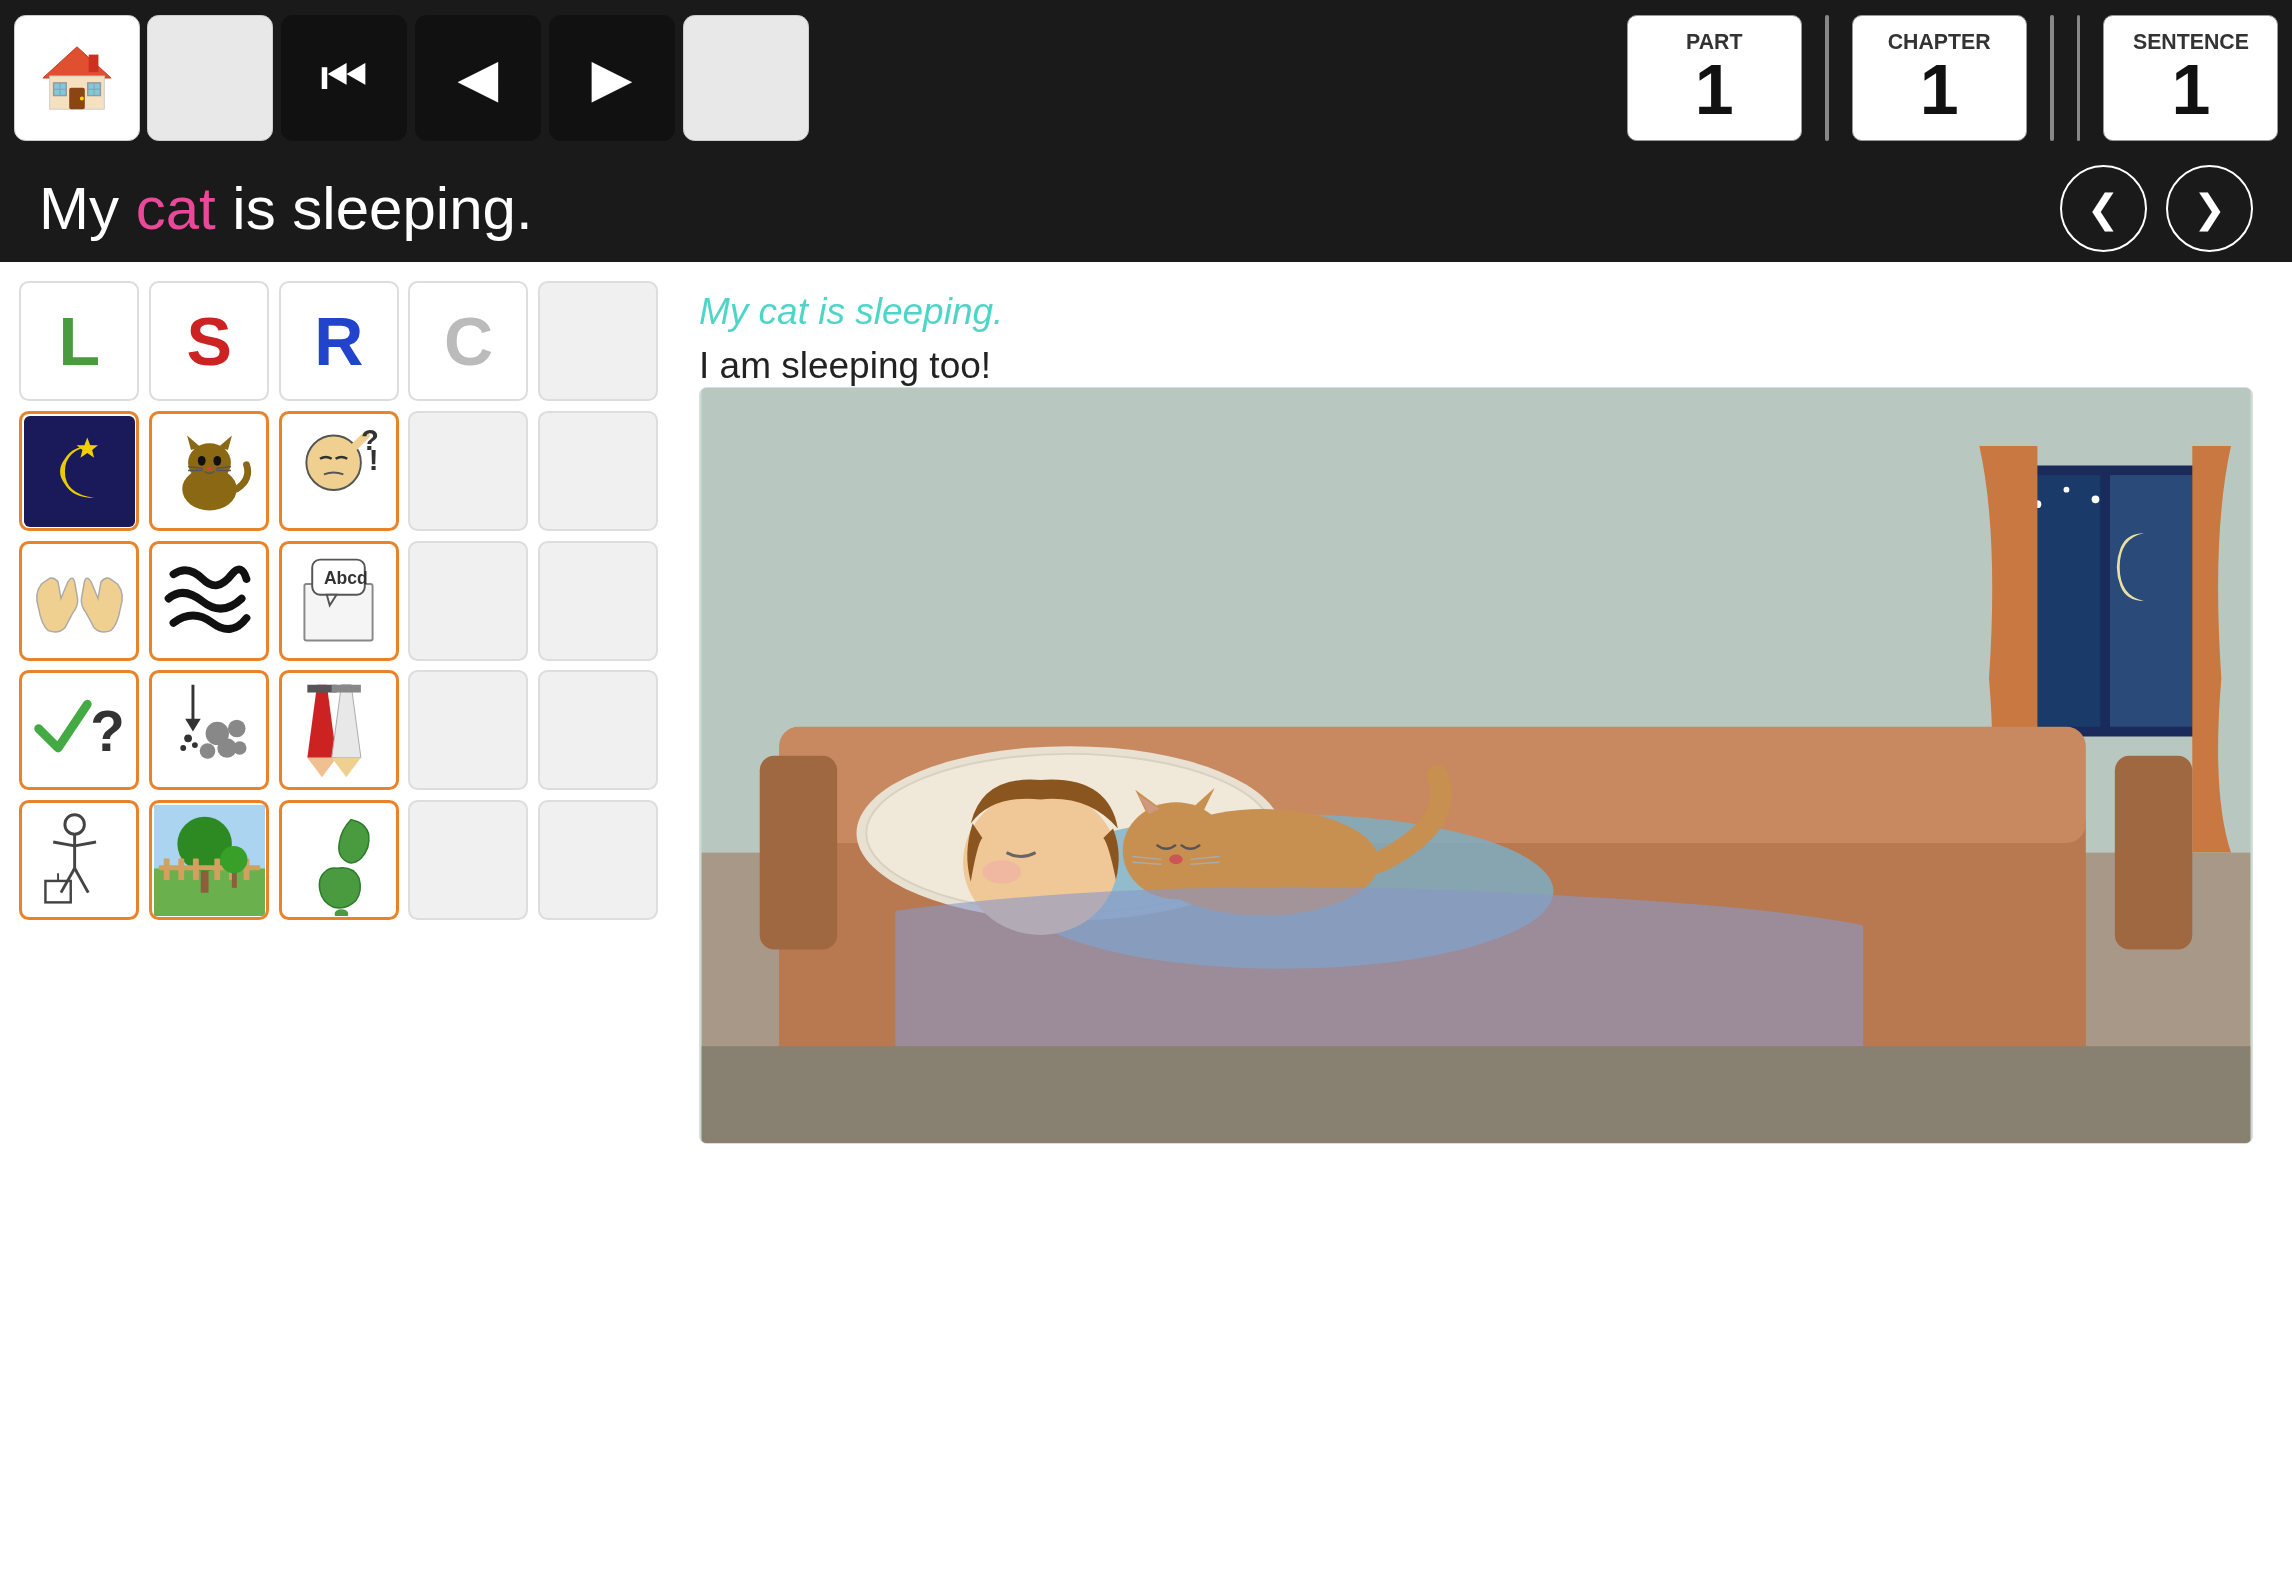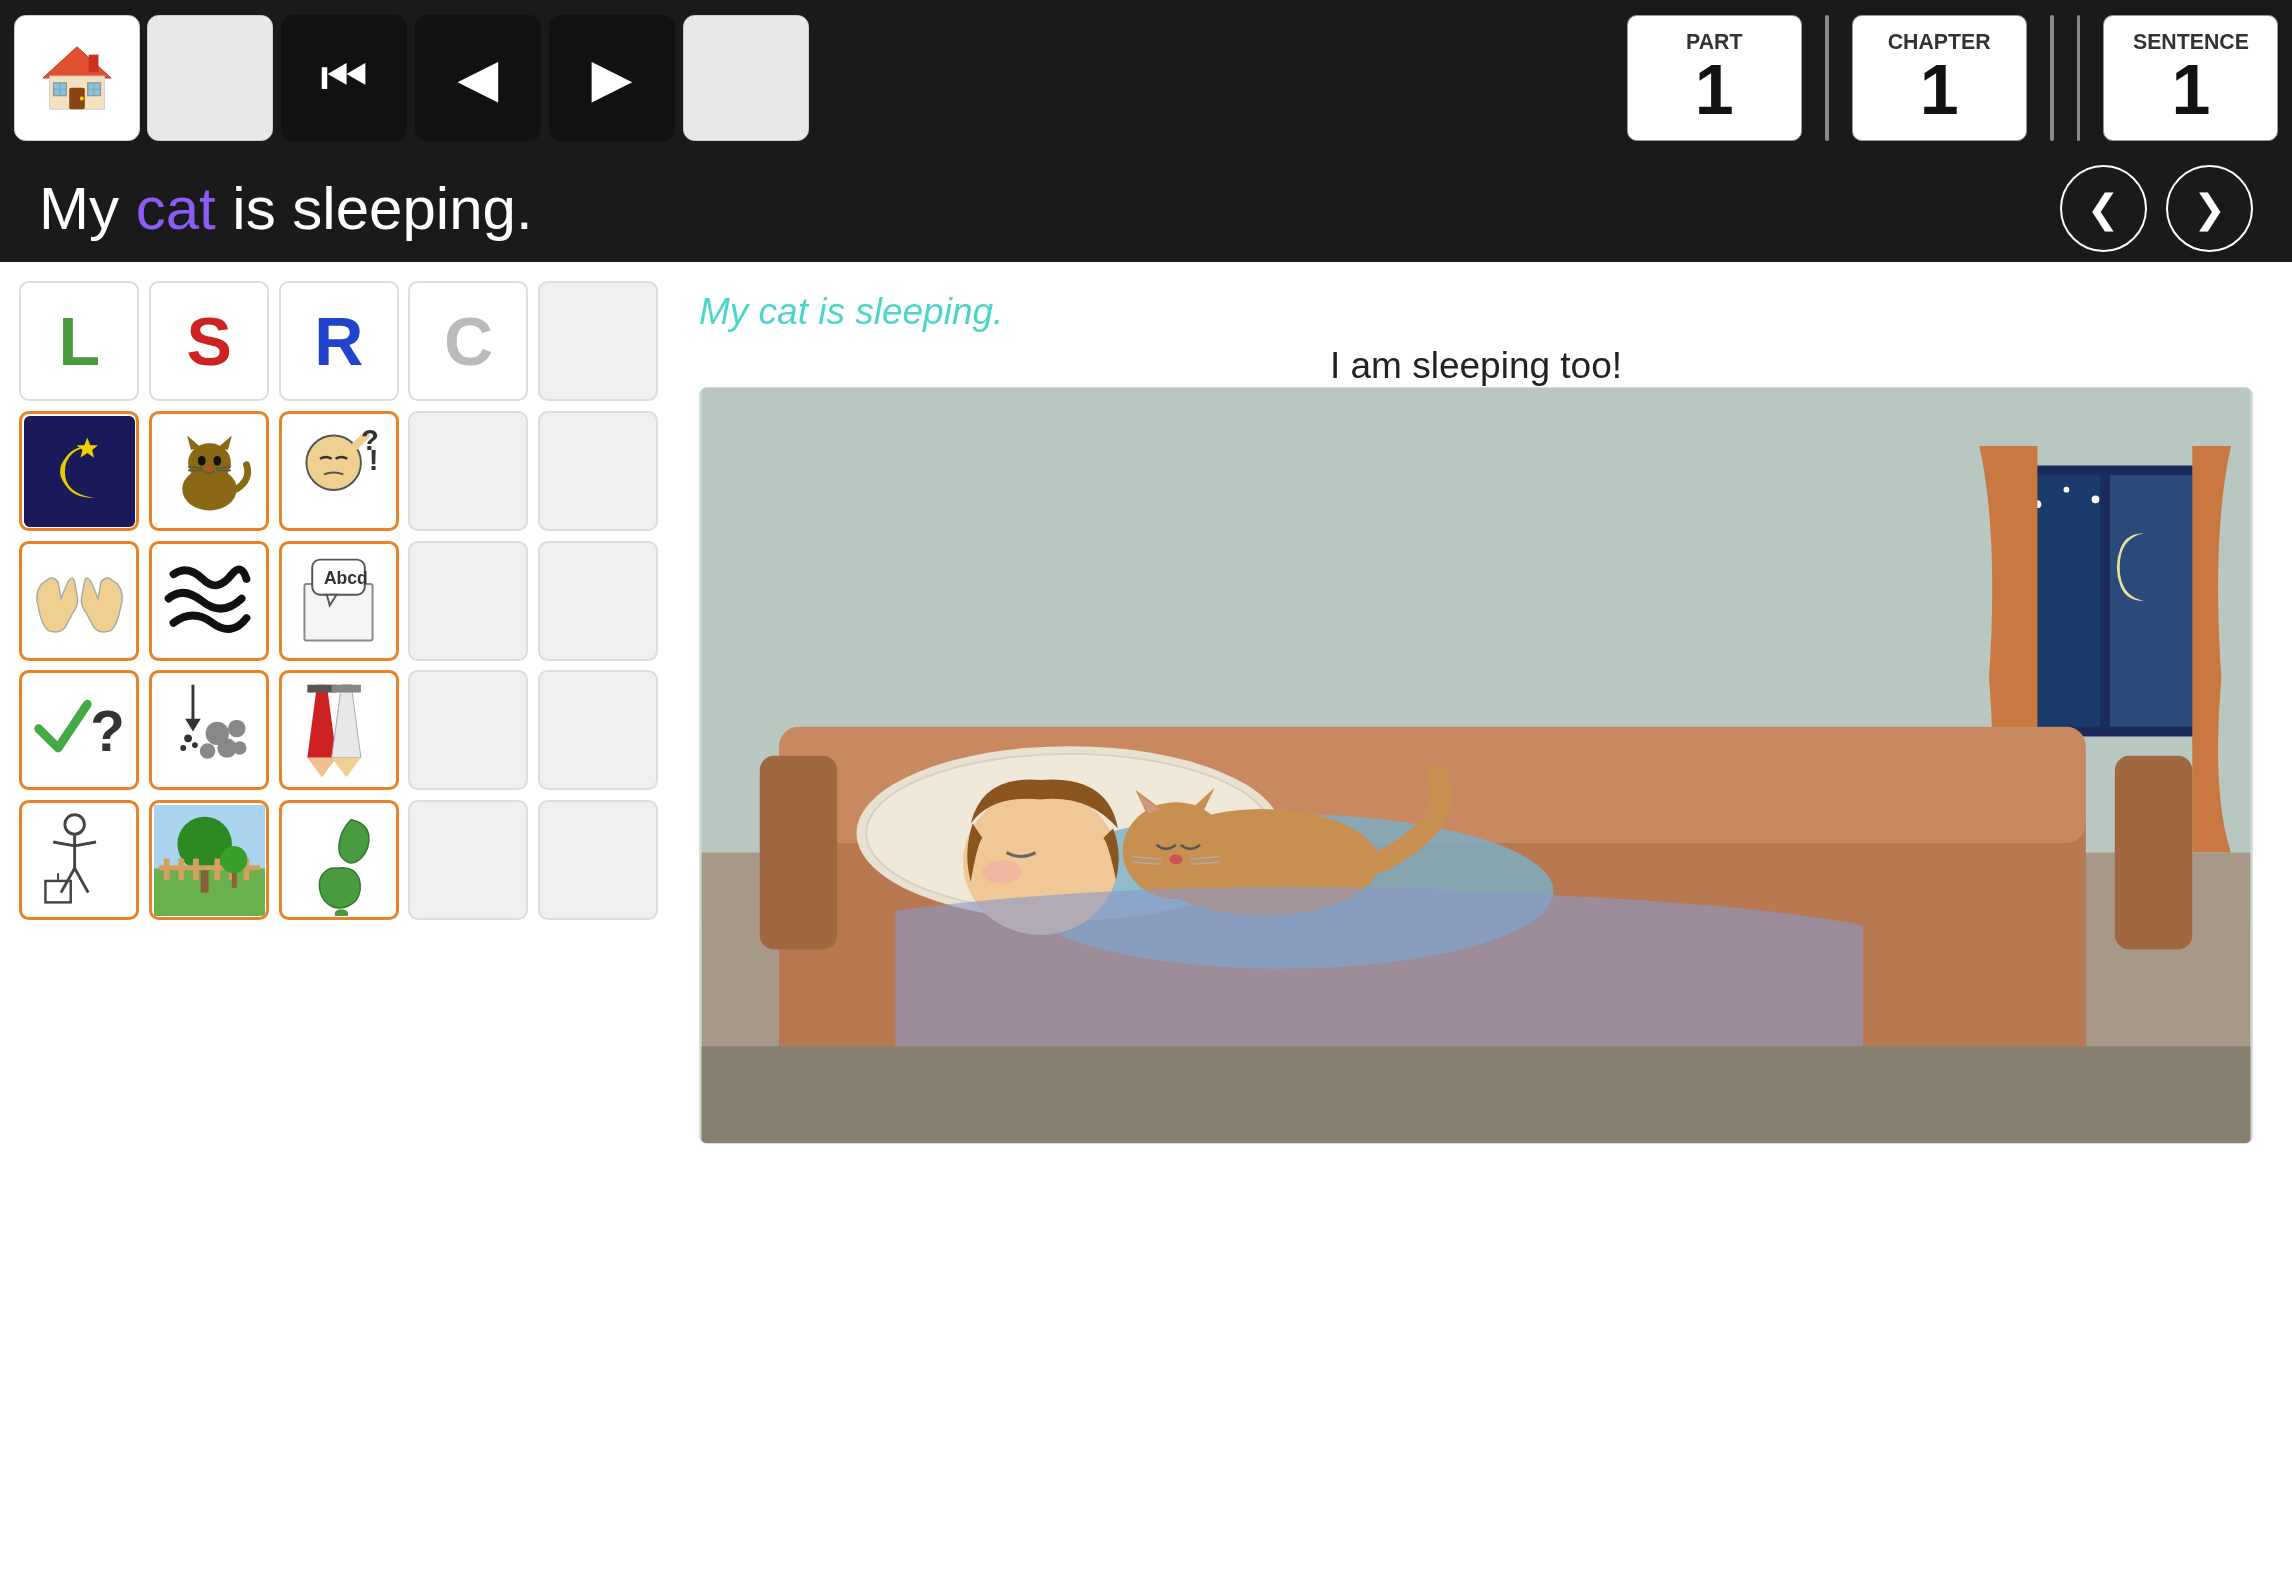--- a/index.html
+++ b/index.html
@@ -102,7 +102,7 @@
     }
 
     .sentence-text .highlight {
-      color: #8b5cf6;
+      color: #ec4899;
     }
 
     .sentence-nav {

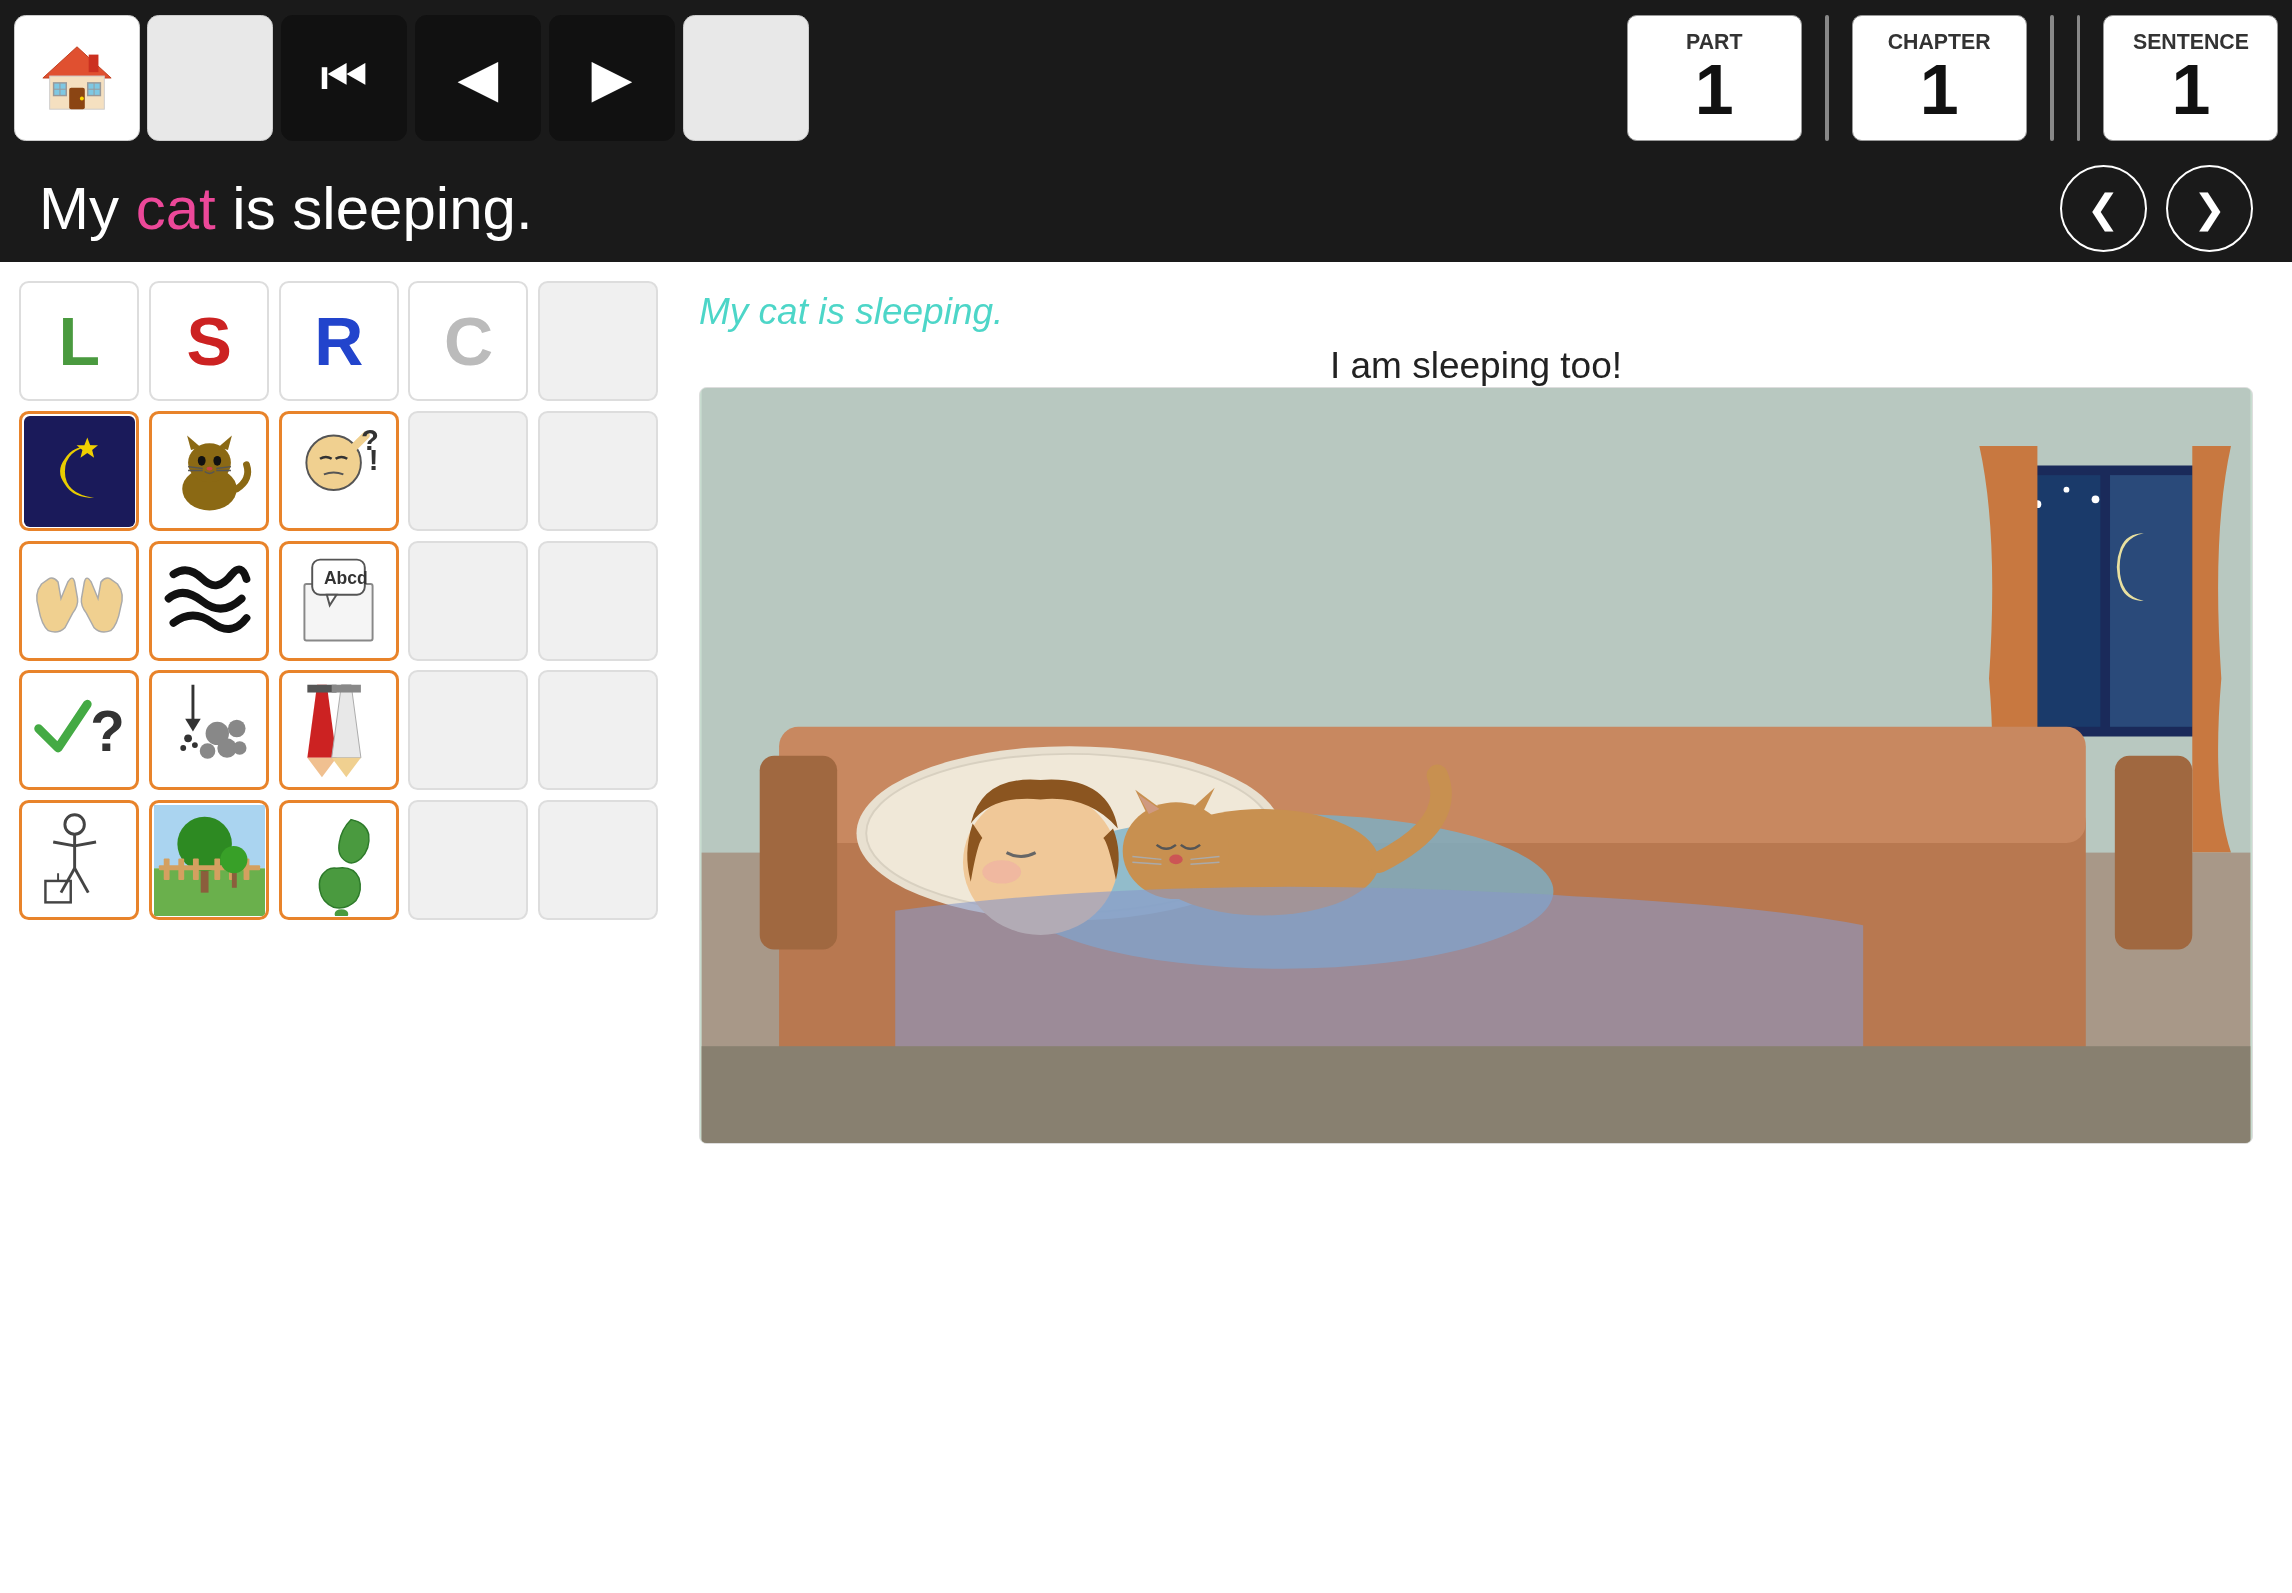--- a/index.html
+++ b/index.html
@@ -192,7 +192,6 @@
     .story-text-secondary {
       font-size: 37px;
       color: #222;
-      text-align: center;
     }
 
     .story-image {

